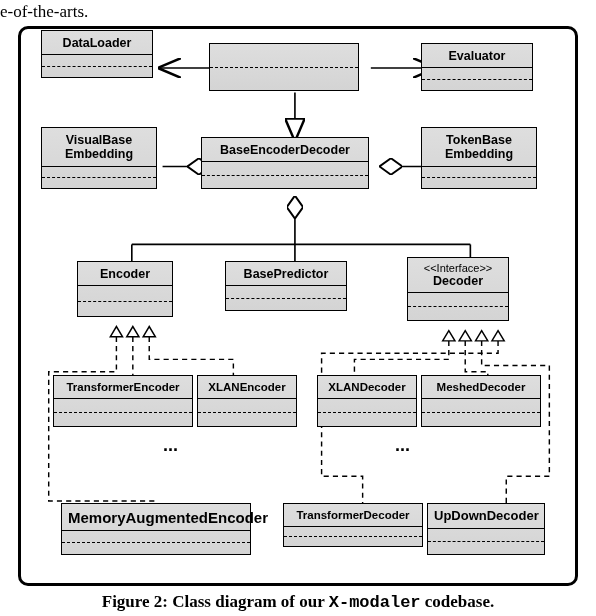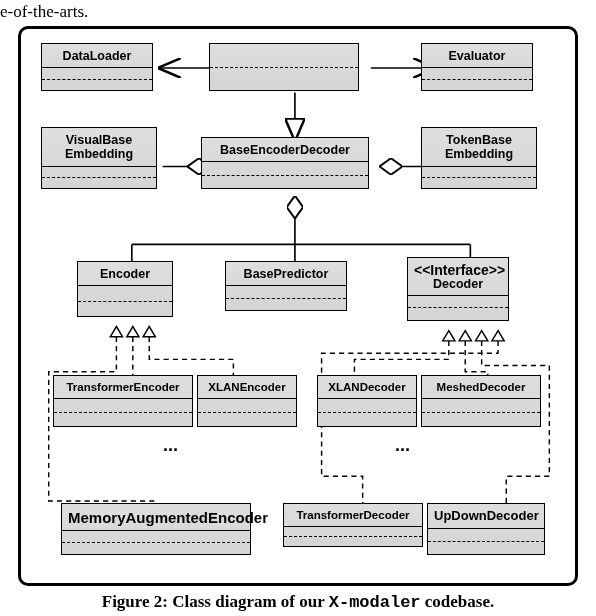--- a/index.html
+++ b/index.html
@@ -145,7 +145,7 @@
     </g>
   </svg>
 
-  <div class="uml-box" style="left:20px; top:14px; width:112px; height:48px">
+  <div class="uml-box" style="left:20px; top:1px; width:112px; height:48px">
     <div class="uml-title">DataLoader</div>
     <div class="uml-compartment"></div>
     <div class="uml-compartment"></div>

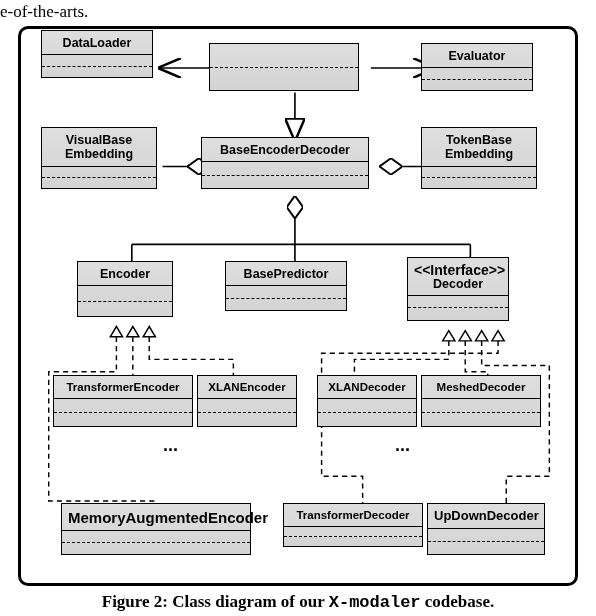--- a/index.html
+++ b/index.html
@@ -49,8 +49,8 @@
     border-bottom: none;
   }
   .stereotype {
-    font-weight: bold;
-    font-size: 14px;
+    font-weight: normal;
+    font-size: 11px;
     display: block;
     line-height: 1;
   }

